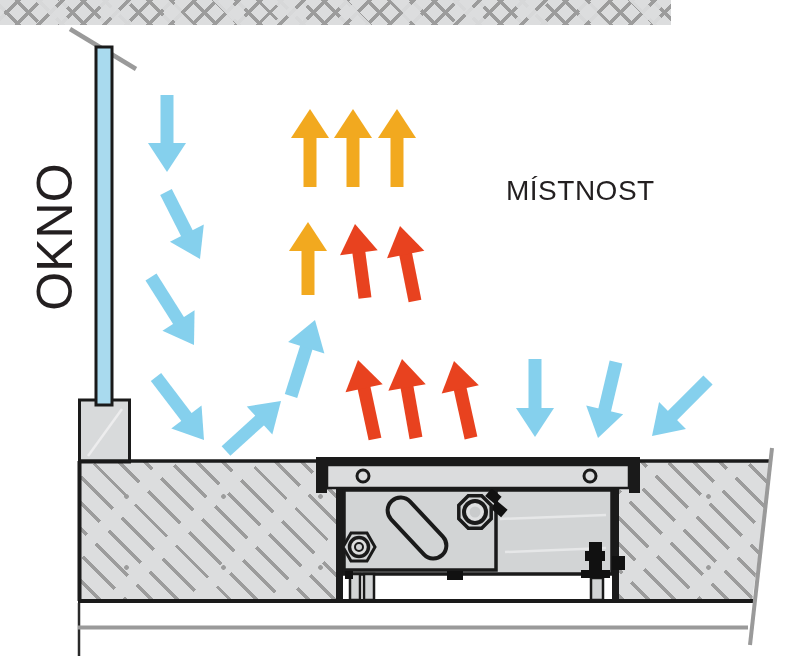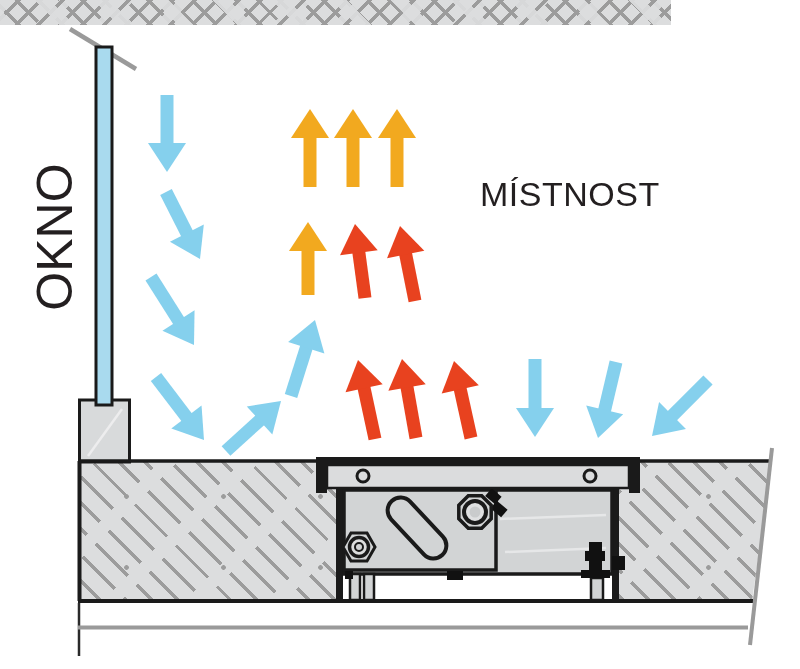--- a/index.html
+++ b/index.html
@@ -36,7 +36,7 @@
     font-size:50px;text-align:center;transform:rotate(-90deg);
   }
   #mistnost-label{
-    left:480px;top:175px;font-size:34px;letter-spacing:0.5px;
+    left:506px;top:175px;font-size:28px;letter-spacing:0.5px;
   }
 </style>
 </head>

